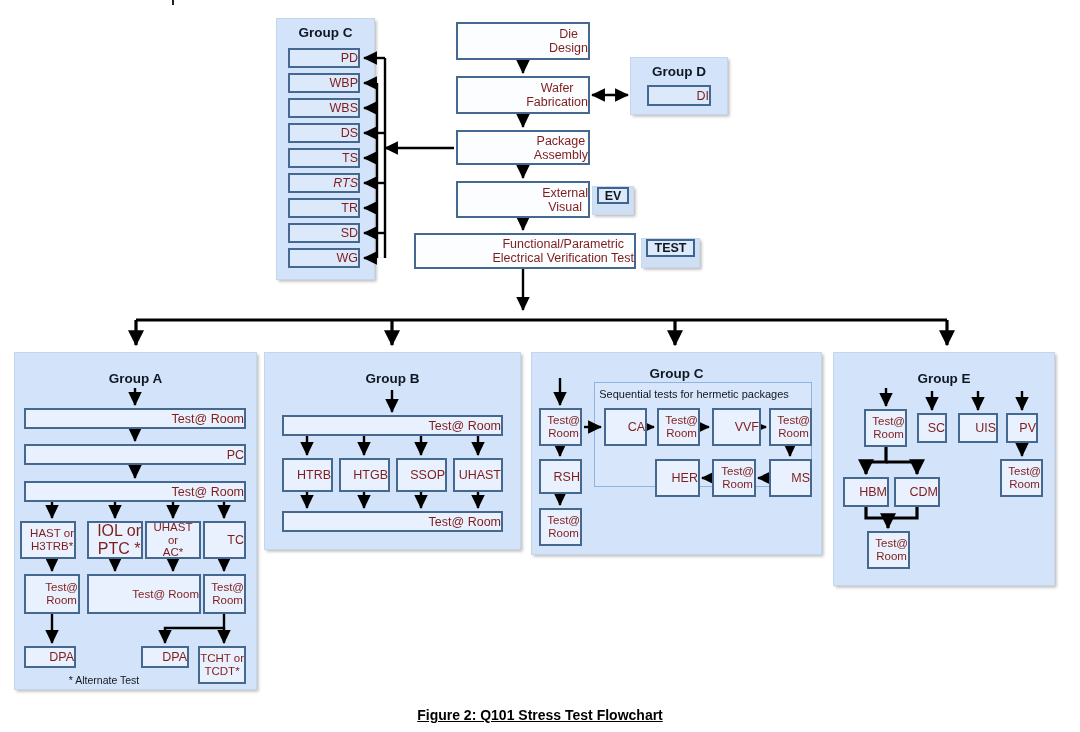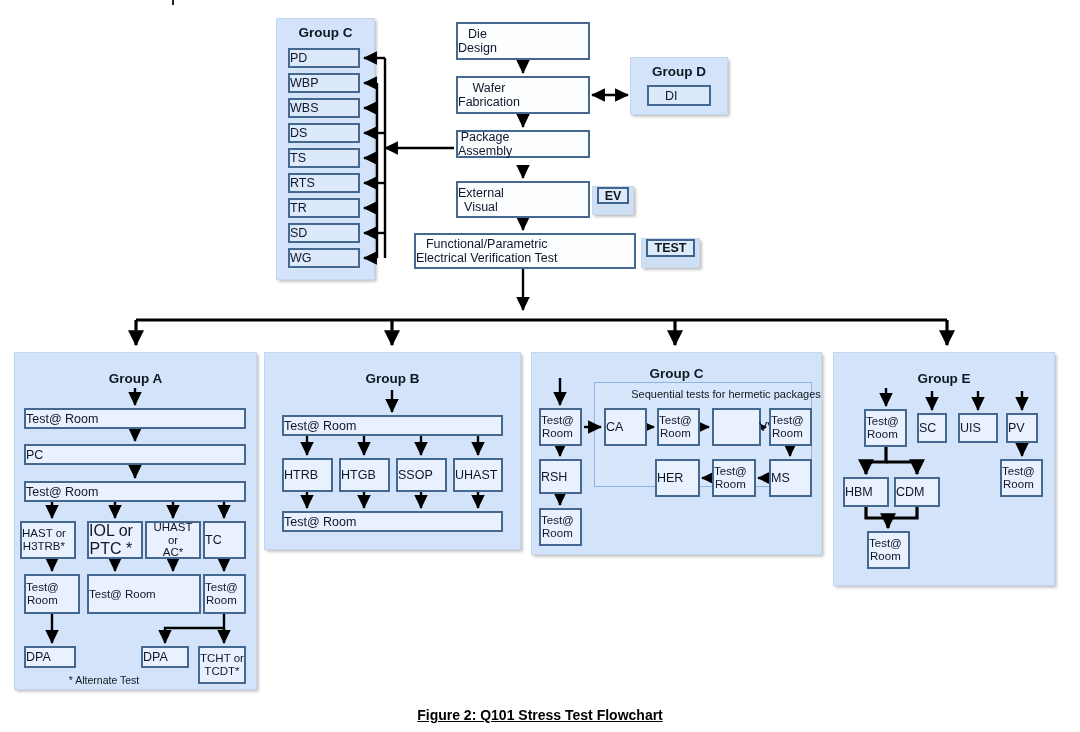--- a/index.html
+++ b/index.html
@@ -18,9 +18,9 @@
     position:absolute;box-sizing:border-box;
     background:#fbfdff;
     border:2px solid #44688f;
-    display:flex;align-items:center;justify-content:flex-start;
+    display:flex;align-items:center;justify-content:flex-end;
     text-align:center;line-height:1.12;
-    color:#0f172a;font-size:12.5px;
+    color:#7f1d1d;font-size:12.5px;
     z-index:6;
   }
   

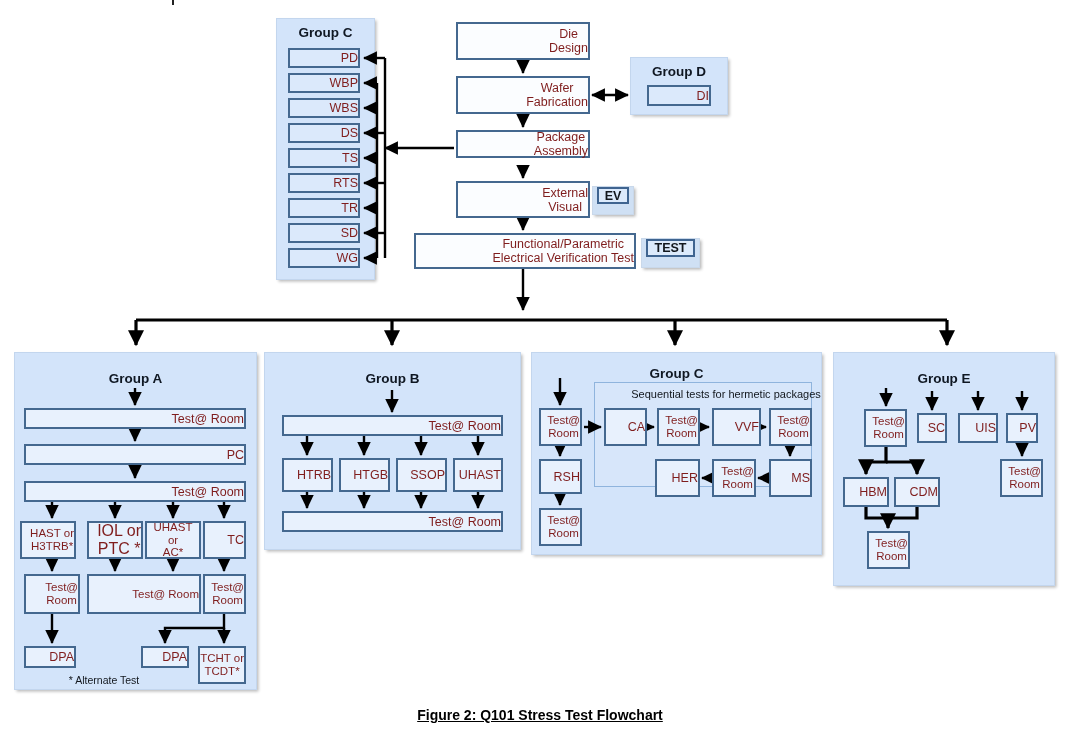--- a/index.html
+++ b/index.html
@@ -128,7 +128,7 @@
 Fabrication</span>
   </div>
 
-  <div class="box" style="left:456px;top:130px;width:134px;height:28px;">
+  <div class="box" style="left:456px;top:130px;width:134px;height:35px;">
     <span style="white-space:pre-line;">Package
 Assembly</span>
   </div>

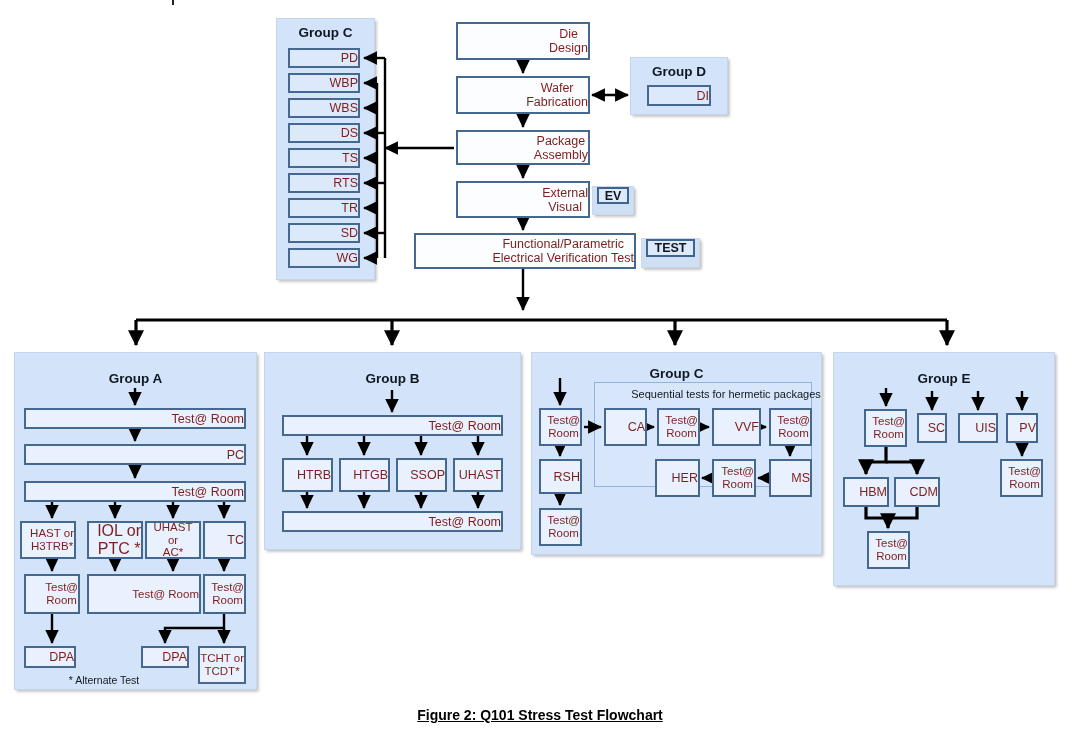--- a/index.html
+++ b/index.html
@@ -105,7 +105,7 @@
   <div class="box lb" style="left:288px;top:148px;width:72px;height:20px;">
       <span>TS</span>
     </div>
-  <div class="box lb" style="left:288px;top:173px;width:72px;height:20px;">
+  <div class="box lb" style="left:288px;top:173px;width:72px;height:20px;font-style:italic;">
       <span>RTS</span>
     </div>
   <div class="box lb" style="left:288px;top:198px;width:72px;height:20px;">

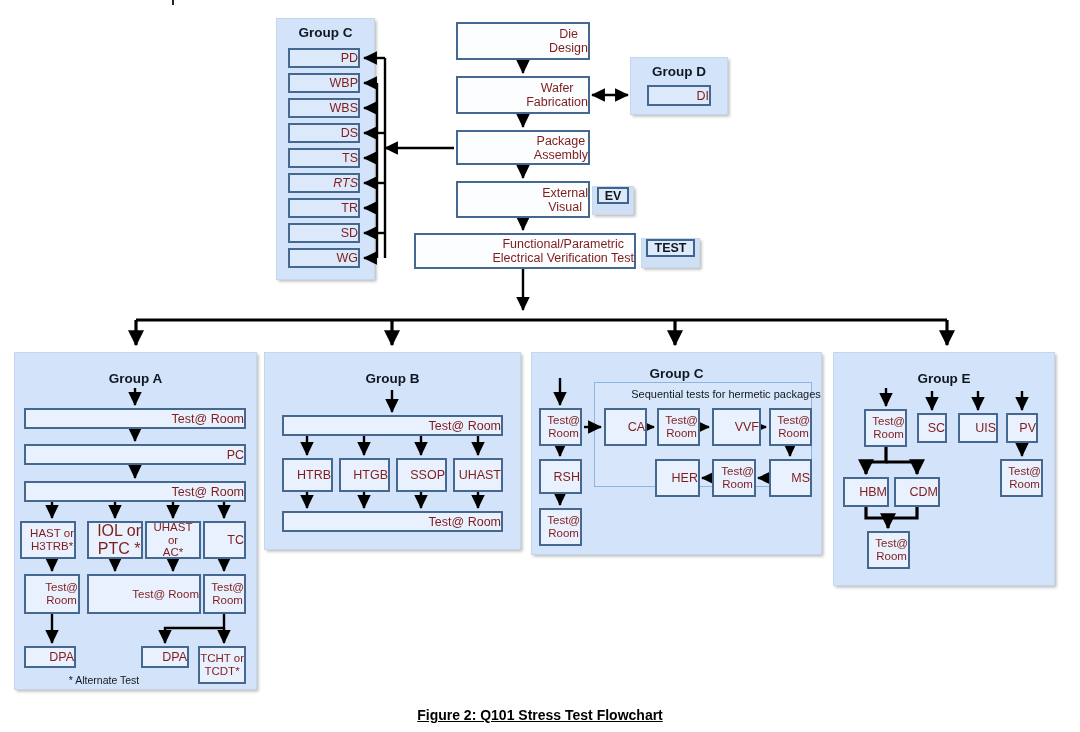--- a/index.html
+++ b/index.html
@@ -239,7 +239,7 @@
     </div>
 
   <div class="subrect" style="left:594px;top:382px;width:218px;height:105px;"></div>
-  <div class="subrect-label" style="left:594px;top:388px;width:200px;padding-left:32px;">Sequential tests for hermetic packages</div>
+  <div class="subrect-label" style="left:594px;top:388px;width:200px;">Sequential tests for hermetic packages</div>
 
   <div class="box vlb" style="left:539px;top:408px;width:43px;height:38px;">
       <span style="white-space:pre-line;font-size:11.5px;">Test@

